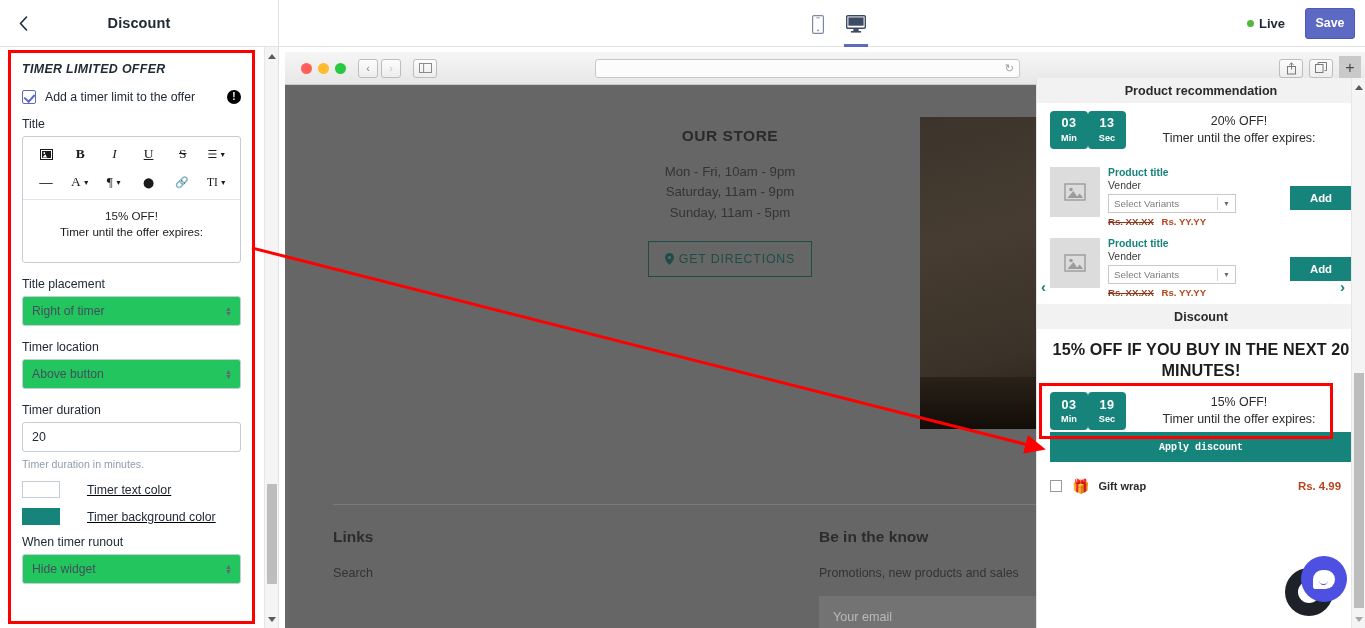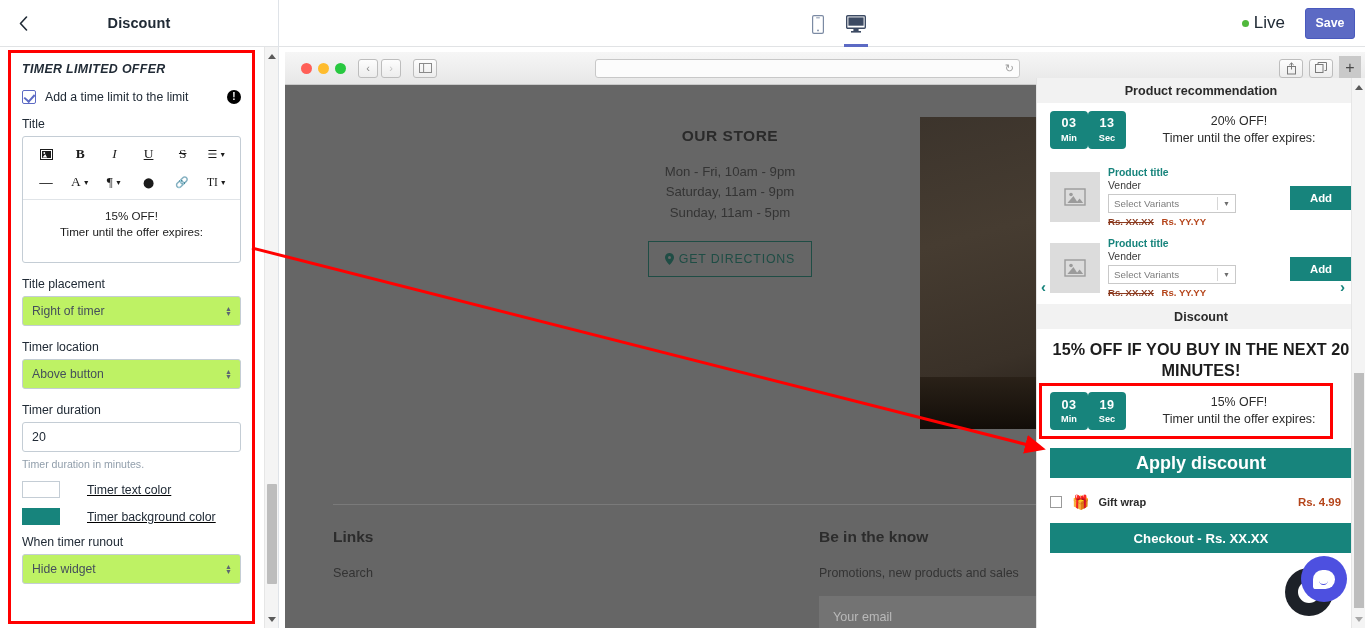--- a/index.html
+++ b/index.html
@@ -149,7 +149,7 @@
     position:absolute; right: 80px; display:flex; align-items:center; gap:5px;
   }
   .live-dot { width:7px; height:7px; border-radius:50%; background:#50b83c; }
-  .live-text { font-size:17px; color:#212b36; }
+  .live-text { font-size:13px; color:#212b36;font-weight:bold; }
   #save-button {
     position:absolute; right: 10px; width: 50px; height: 31px;
     background:#5c6ac4; border:1px solid #4959bd; border-radius:3px;

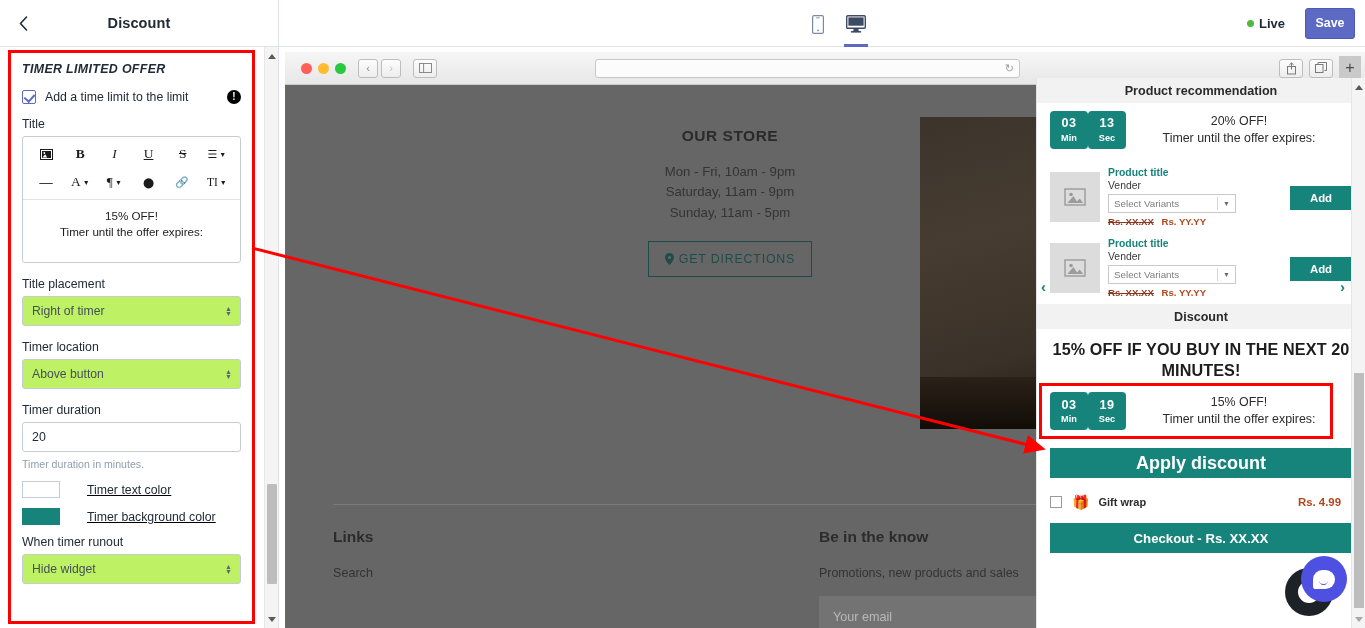--- a/index.html
+++ b/index.html
@@ -356,7 +356,7 @@
 
         <div class="checkbox-row">
           <div class="cb"></div>
-          <div class="cb-label">Add a time limit to the limit</div>
+          <div class="cb-label">Add a timer limit to the offer</div>
           <div class="info-dot">!</div>
         </div>
 

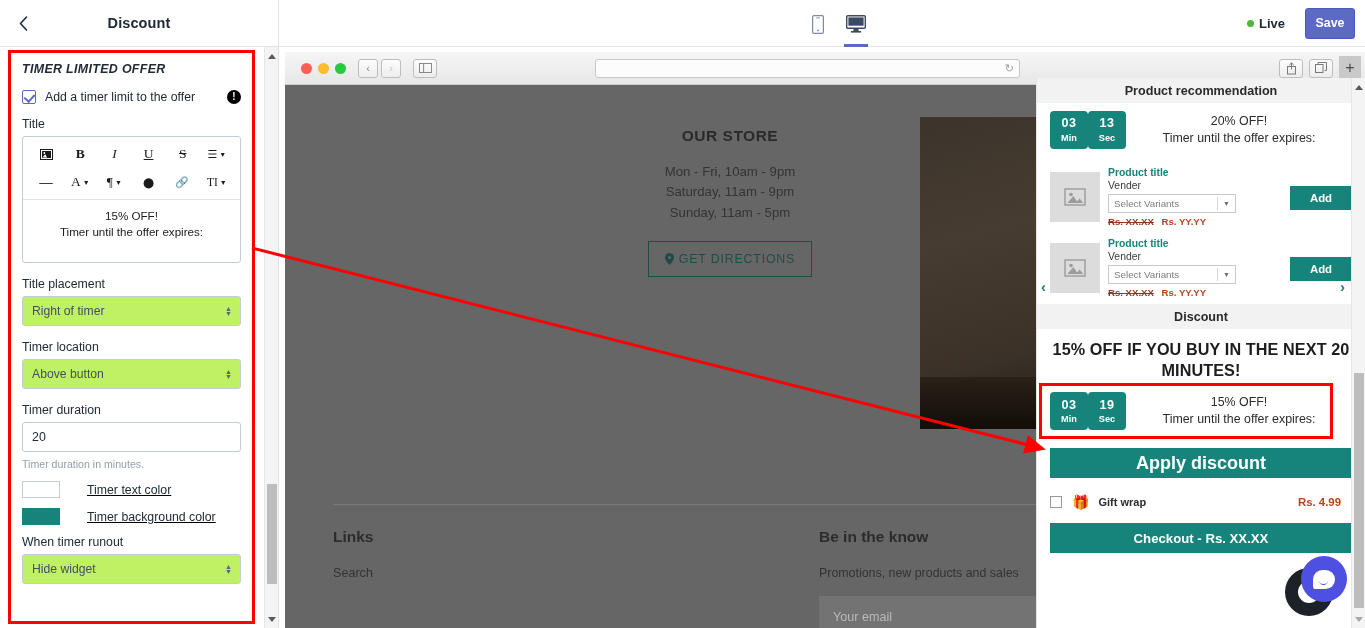--- a/index.html
+++ b/index.html
@@ -247,7 +247,7 @@
   .timer-caption { flex:1; text-align:center; font-size: 12.4px; color:#2b2b2b; line-height:1.38; }
   .timer-caption .l1 { display:block; }
 
-  .prod-row { display:flex; align-items:center; margin-top: 10px; position:relative; }
+  .prod-row { display:flex; align-items:flex-start; margin-top: 10px; position:relative; }
   .prod-thumb {
     width: 50px; height: 50px; background:#dcdcdc; flex:none;
     display:flex; align-items:center; justify-content:center;

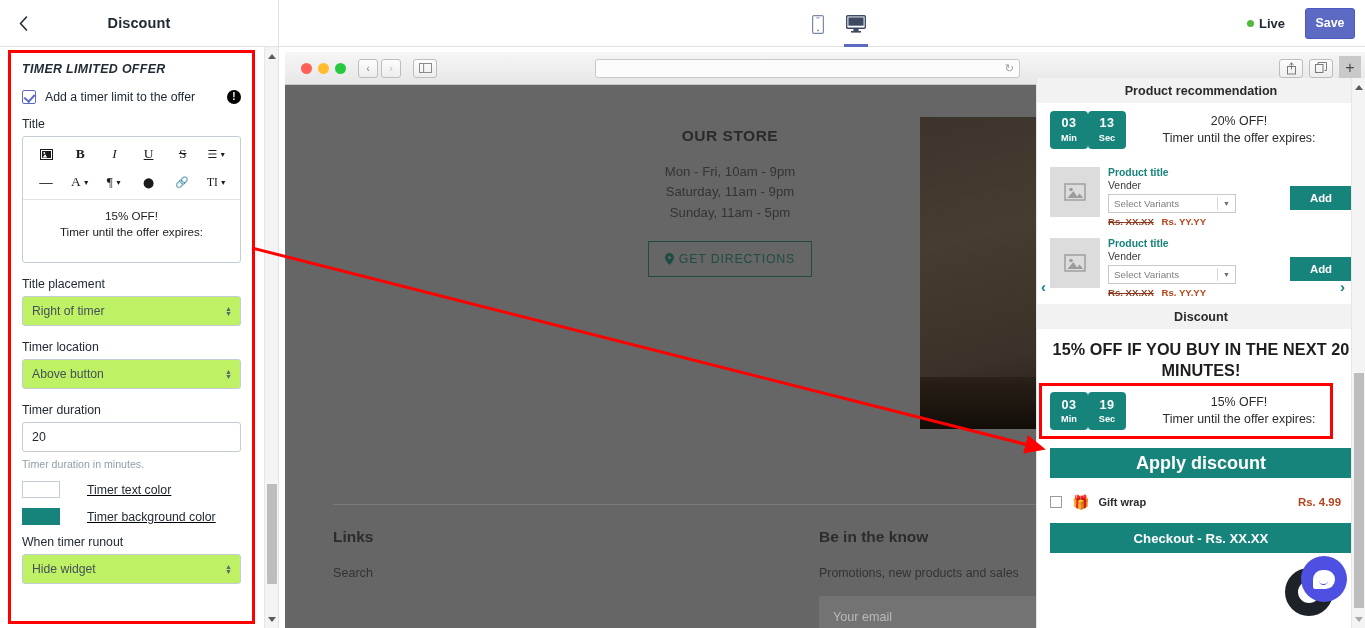--- a/index.html
+++ b/index.html
@@ -90,7 +90,7 @@
   .select-wrap { position:relative; margin-bottom: 14px; }
   select.sel, .sel {
     width: 100%; height: 30px; border:1px solid #c4cdd5; border-radius:3px;
-    background: #bef264; font-size: 12.2px; color:#454f5b;
+    background: #22c55e; font-size: 12.2px; color:#454f5b;
     padding: 0 26px 0 9px; appearance:none; -webkit-appearance:none;
     font-family:"Liberation Sans", sans-serif; cursor:pointer;
     display:flex; align-items:center;

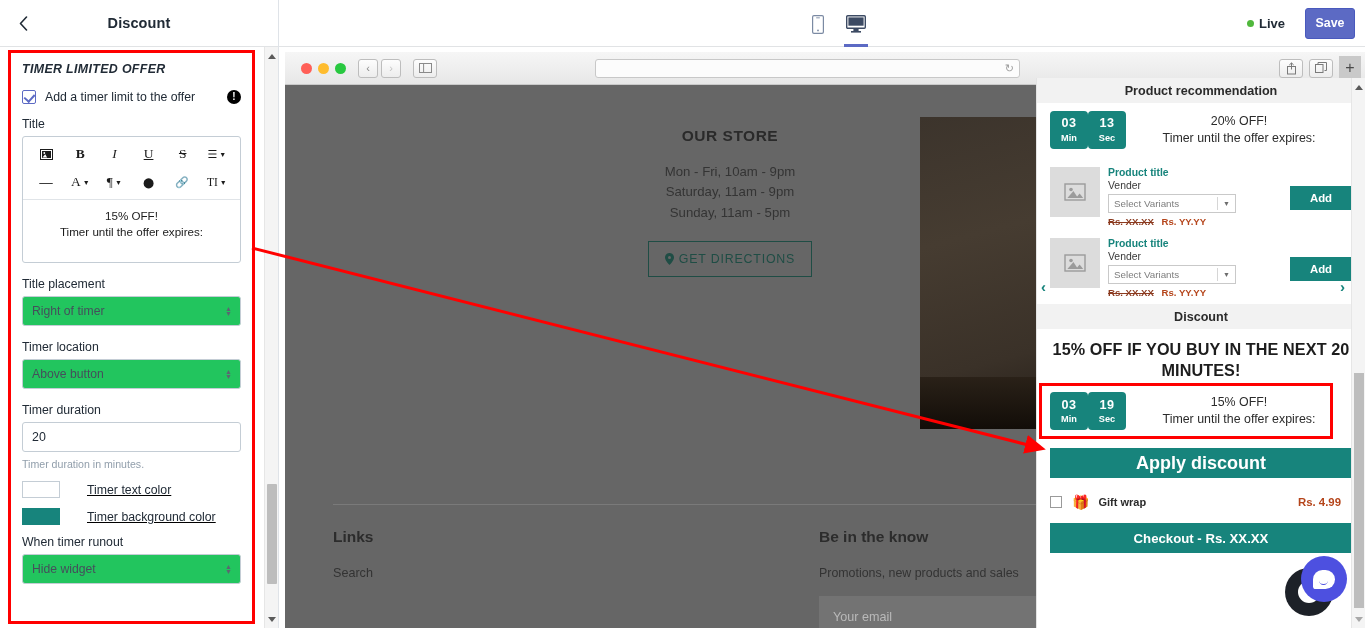--- a/index.html
+++ b/index.html
@@ -287,9 +287,9 @@
     border:3px solid #ff0000; pointer-events:none;
   }
   #apply-discount {
-    margin-top: 18px; height: 30px; background:#17847c; color:#fff;
-    font-size:18px; font-weight:700; display:flex; align-items:center;
-    justify-content:center; cursor:pointer;
+    margin-top: 2px; height: 30px; background:#17847c; color:#fff;
+    font-size:10px; font-weight:700; display:flex; align-items:center;
+    justify-content:center; cursor:pointer;font-family:Liberation Mono, monospace;
   }
   #giftwrap-row { display:flex; align-items:center; margin-top: 17px; position:relative; }
   .gw-cb { width:12px; height:12px; border:1px solid #9a9a9a; background:#fff; cursor:pointer; flex:none; }

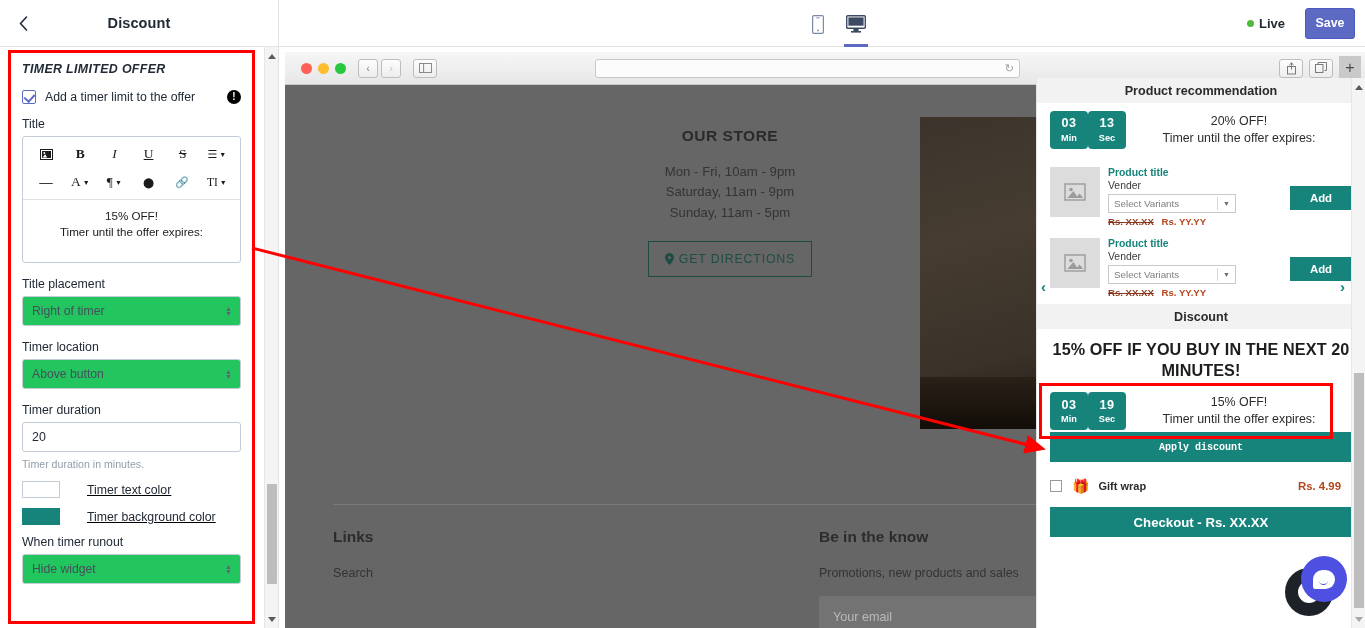--- a/index.html
+++ b/index.html
@@ -655,7 +655,6 @@
           <span class="gw-price">Rs. 4.99</span>
         </div>
 
-        <div id="checkout-btn">Checkout - Rs. XX.XX</div>
       </div>
 
       <div id="w-scroll">

